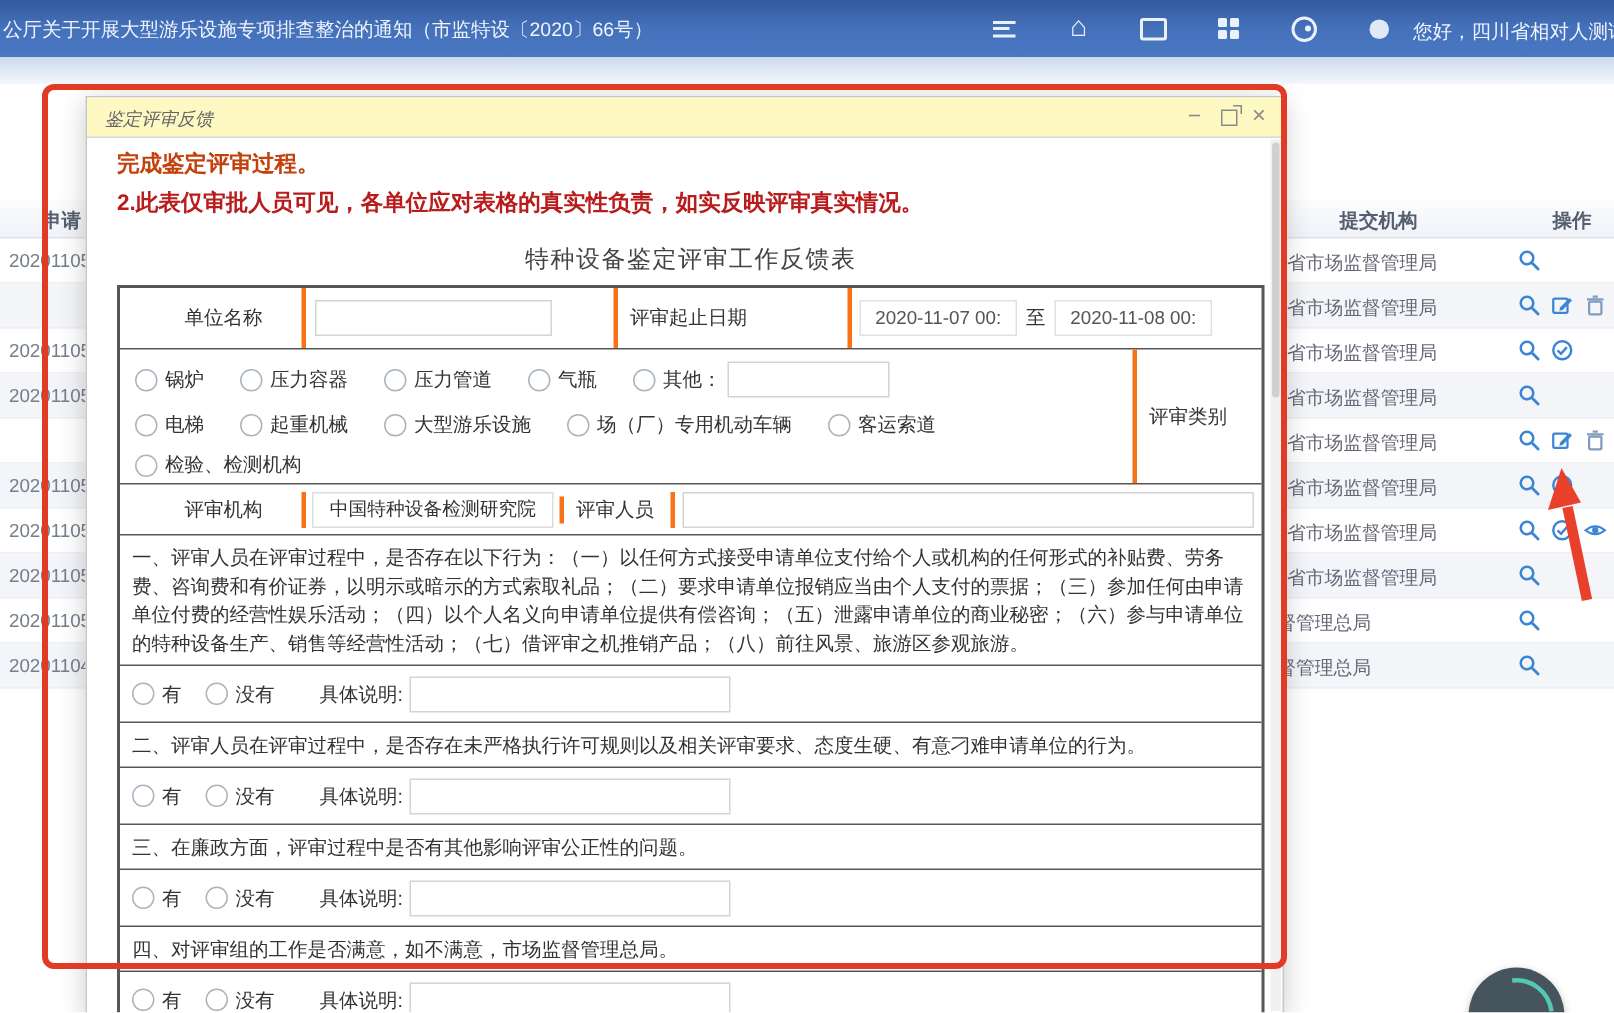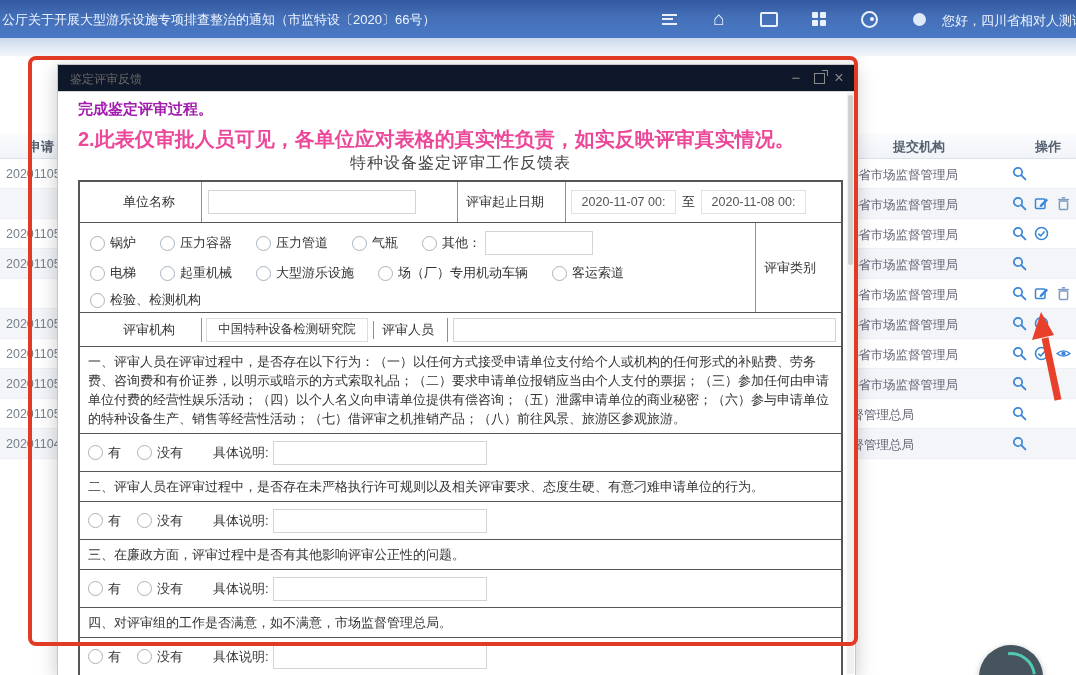--- a/index.html
+++ b/index.html
@@ -47,7 +47,7 @@
   
   .modal{position:absolute;left:57px;top:64px;width:797px;height:611px;background:#fff;z-index:10;
          border:1px solid #c6c6c6;box-shadow:0 4px 18px rgba(0,0,0,.22);}
-  .modal-header{position:relative;height:26px;background:#0f172a;border-bottom:1px solid #d6d6d6;}
+  .modal-header{position:relative;height:26px;background:#fef9c3;border-bottom:1px solid #d6d6d6;font-style:italic;}
   .modal-title{position:absolute;left:12px;top:6px;font-size:12px;color:#666;}
   .mctrl{position:absolute;top:4px;width:18px;height:18px;color:#8a8a8a;font-size:15px;line-height:18px;
          text-align:center;cursor:pointer;}

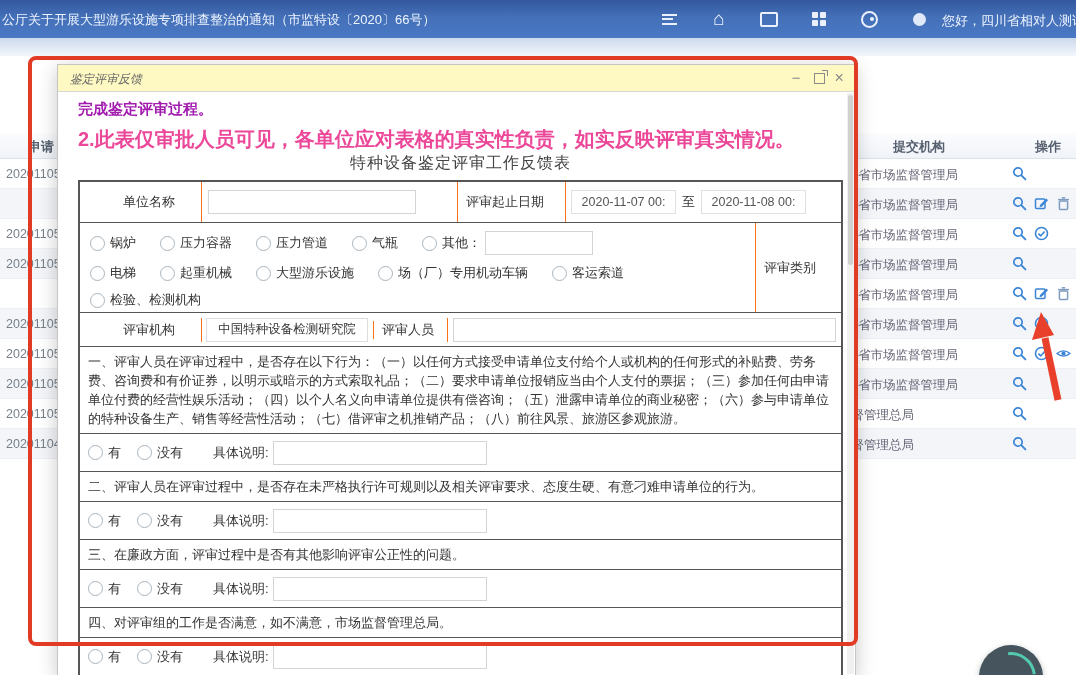--- a/index.html
+++ b/index.html
@@ -61,7 +61,7 @@
   .modal-scroll .thumb{margin:2px 1px 0;height:170px;background:#d0d0d0;border-radius:3px;cursor:pointer;}
   .modal-body{position:relative;padding:4px 14px 0 20px;}
 
-  .intro1{font-size:15px;font-weight:bold;color:#a21caf;margin:4px 0 7px;}
+  .intro1{font-size:15px;font-weight:bold;color:#c2410c;margin:4px 0 7px;}
   .intro2{font-size:20px;font-weight:bold;color:#ec4899;margin:0 0 0;}
   .form-title{width:765px;text-align:center;font-size:16px;color:#444;margin:0 0 6px;letter-spacing:1px;}
 

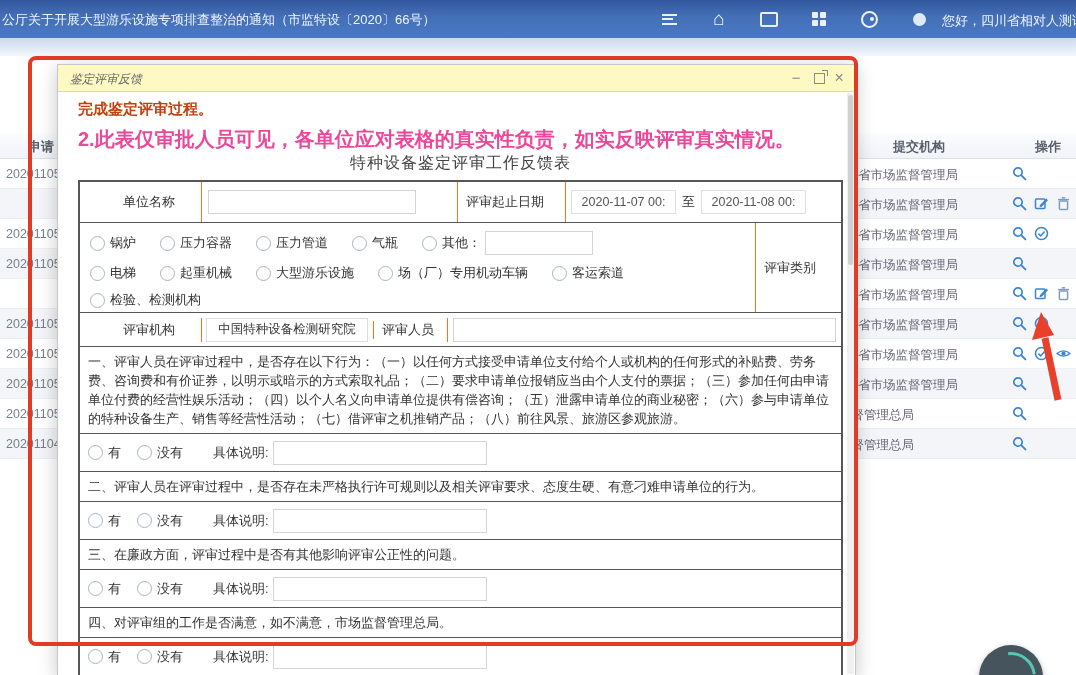--- a/index.html
+++ b/index.html
@@ -62,7 +62,7 @@
   .modal-body{position:relative;padding:4px 14px 0 20px;}
 
   .intro1{font-size:15px;font-weight:bold;color:#c2410c;margin:4px 0 7px;}
-  .intro2{font-size:20px;font-weight:bold;color:#ec4899;margin:0 0 0;}
+  .intro2{font-size:15px;font-weight:bold;color:#b91c1c;margin:0 0 18px;}
   .form-title{width:765px;text-align:center;font-size:16px;color:#444;margin:0 0 6px;letter-spacing:1px;}
 
   .ftable{width:765px;border:2px solid #565656;font-size:13px;color:#333;box-sizing:border-box;}

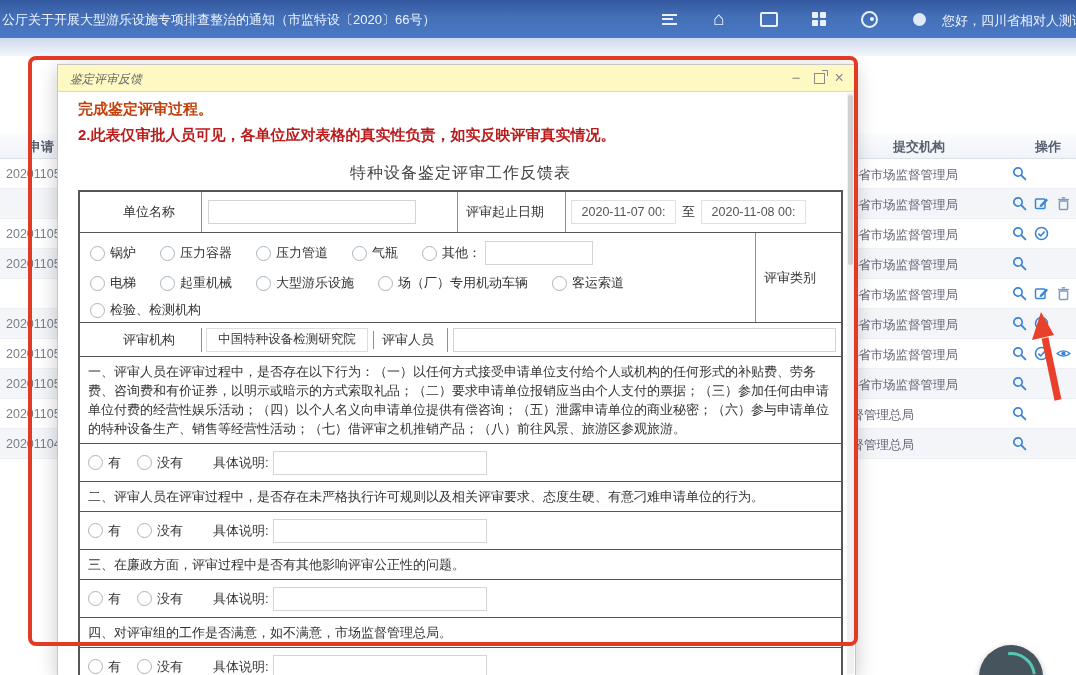--- a/index.html
+++ b/index.html
@@ -68,7 +68,7 @@
   .ftable{width:765px;border:2px solid #565656;font-size:13px;color:#333;box-sizing:border-box;}
   .frow{display:flex;border-top:1px solid #565656;box-sizing:border-box;}
   .frow:first-child{border-top:none;}
-  .fcell{border-left:1px solid #f97316;box-sizing:border-box;}
+  .fcell{border-left:3px solid #f97316;box-sizing:border-box;}
   .fcell:first-child{border-left:none;}
   .flab{width:86px;flex:0 0 86px;padding:0 0 0 8px;display:flex;align-items:center;margin-left:35px;}
   .r1{height:40px;}

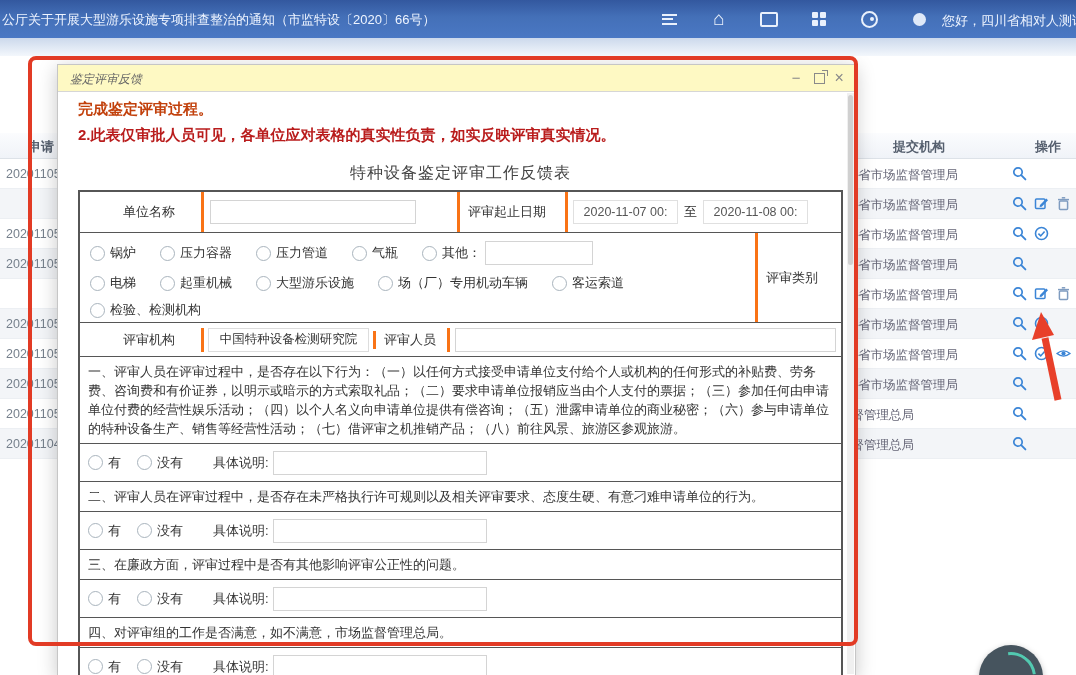--- a/index.html
+++ b/index.html
@@ -74,7 +74,7 @@
   .r1{height:40px;}
   .r1 .inp-cell{flex:1 1 auto;display:flex;align-items:center;padding:0 6px;}
   .r1 .datelab{width:108px;flex:0 0 108px;}
-  .r1 .dates{width:276px;flex:0 0 276px;display:flex;align-items:center;gap:6px;padding-left:5px;}
+  .r1 .dates{width:276px;flex:0 0 276px;display:flex;align-items:center;gap:6px;padding-left:5px;margin-left:48px;}
   .txt{height:24px;border:1px solid #d4d4d4;background:#fff;box-sizing:border-box;outline:none;
        font-family:inherit;font-size:12.5px;color:#444;}
   .unit-input{width:100%;}

